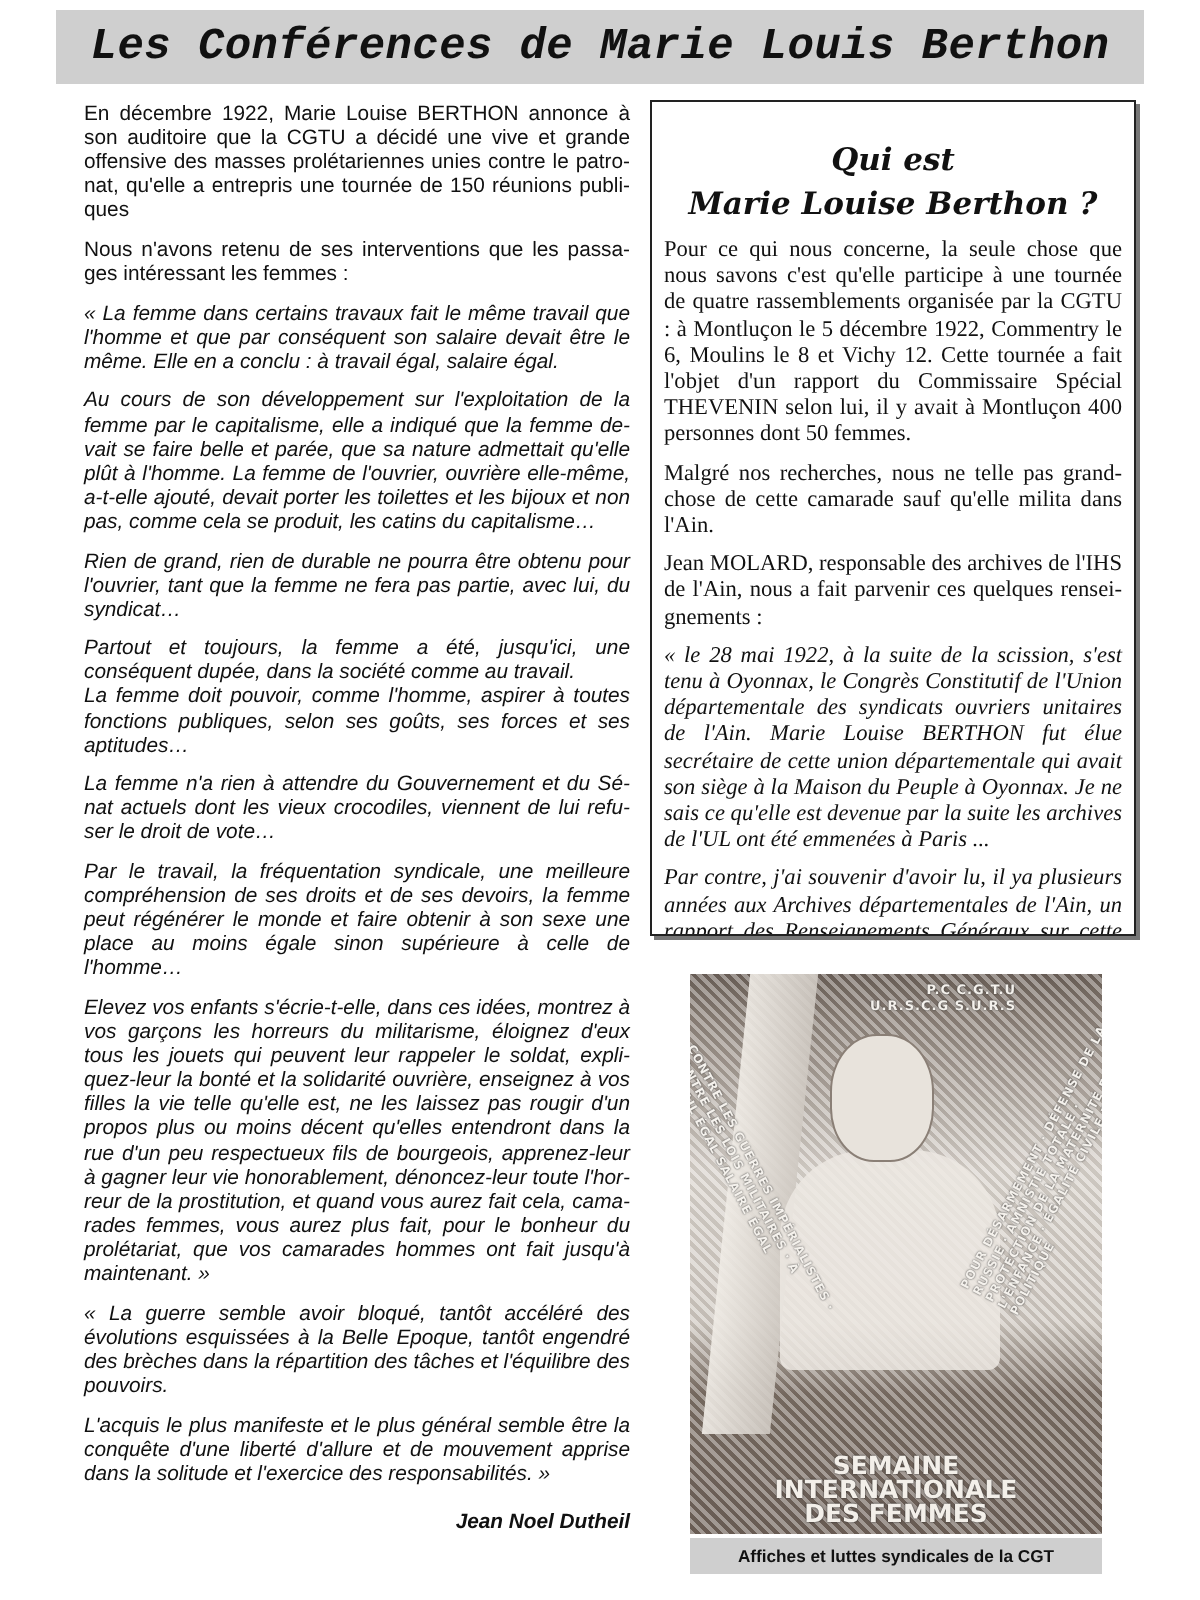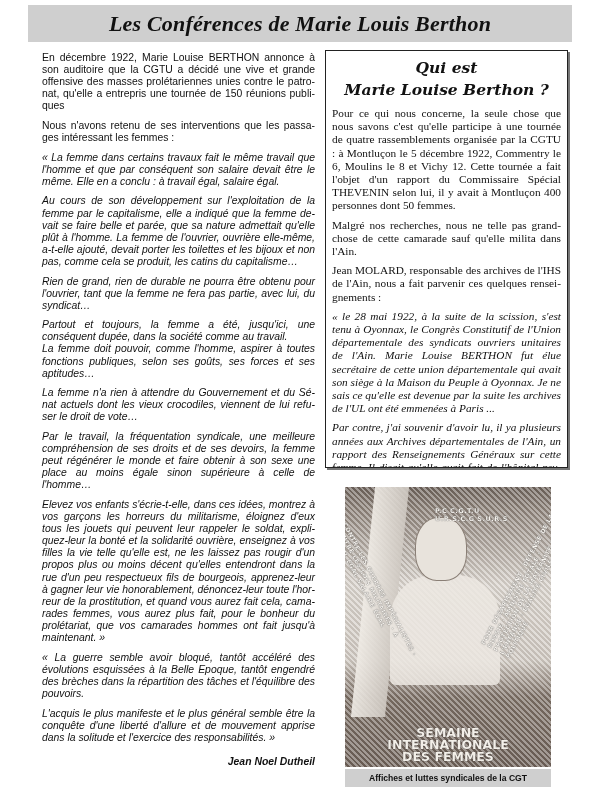--- a/index.html
+++ b/index.html
@@ -9,7 +9,7 @@
     background:#cfcfcf; display:flex; align-items:center; justify-content:center;
   }
   .banner h1 {
-    margin:0; font-family:Liberation Serif, serif; font-style:italic; font-weight:bold;
+    margin:0; font-family:Liberation Mono, monospace; font-style:italic; font-weight:bold;
     font-size:22px; letter-spacing:0.2px; color:#111;
   }
   .left-col {

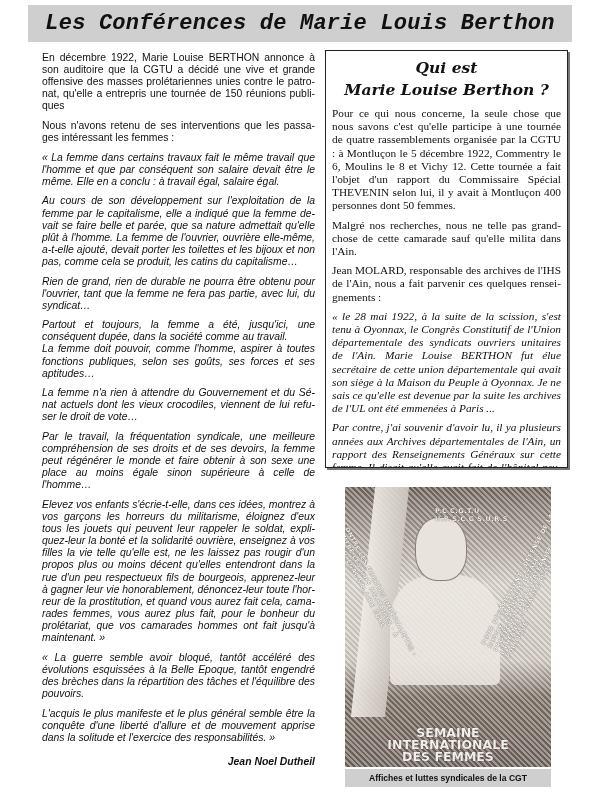--- a/index.html
+++ b/index.html
@@ -23,7 +23,7 @@
   .box {
     position:absolute; left:325px; top:50px; width:243px; height:418px;
     border:1.5px solid #222; box-shadow:2px 2px 0 #777; box-sizing:border-box;
-    padding:4px 6px 0 6px; overflow:hidden;
+    padding:16px 6px 0 6px; overflow:hidden;
     font-family:"Liberation Serif", serif; font-size:11.3px; line-height:13.2px; text-align:justify;
   }
   .box h2 {

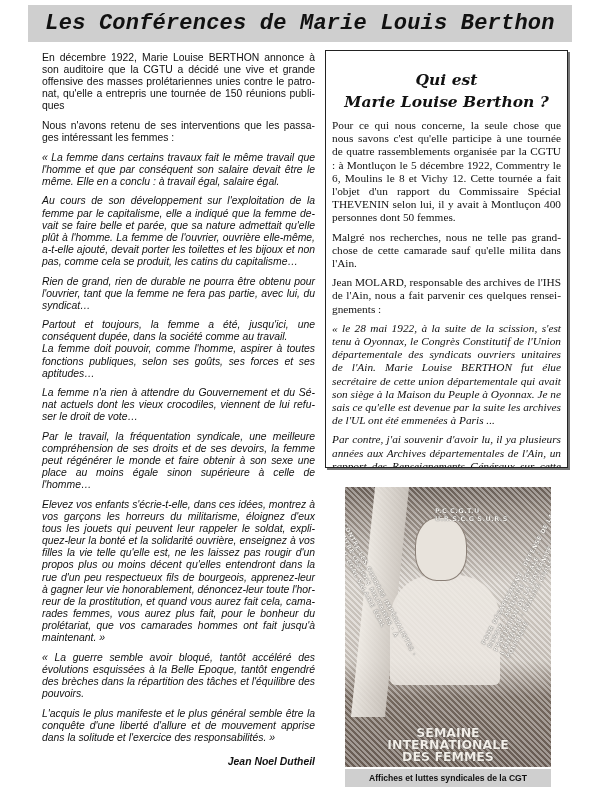--- a/index.html
+++ b/index.html
@@ -104,7 +104,7 @@
   <div class="flag"></div>
   <div class="body"></div>
   <div class="face"></div>
-  <div class="ptxt" style="left:90px;top:20px;white-space:pre-line;text-align:left;font-size:6.5px;line-height:8px;">P.C  C.G.T.U
+  <div class="ptxt" style="left:90px;top:4px;white-space:pre-line;text-align:right;font-size:6.5px;line-height:8px;">P.C  C.G.T.U
 U.R.S.C.G  S.U.R.S</div>
   <div class="ptxt" style="left:-46px;top:95px;width:150px;transform:rotate(62deg);font-size:6px;line-height:7px;">CONTRE LES GUERRES IMPÉRIALISTES · CONTRE LES LOIS MILITAIRES · À TRAVAIL ÉGAL SALAIRE ÉGAL</div>
   <div class="ptxt" style="left:110px;top:80px;width:150px;transform:rotate(-62deg);font-size:6px;line-height:7px;">POUR DÉSARMEMENT · DÉFENSE DE LA RUSSIE · AMNISTIE TOTALE · PROTECTION DE LA MATERNITÉ ET DE L'ENFANCE · ÉGALITÉ CIVILE ET POLITIQUE</div>

